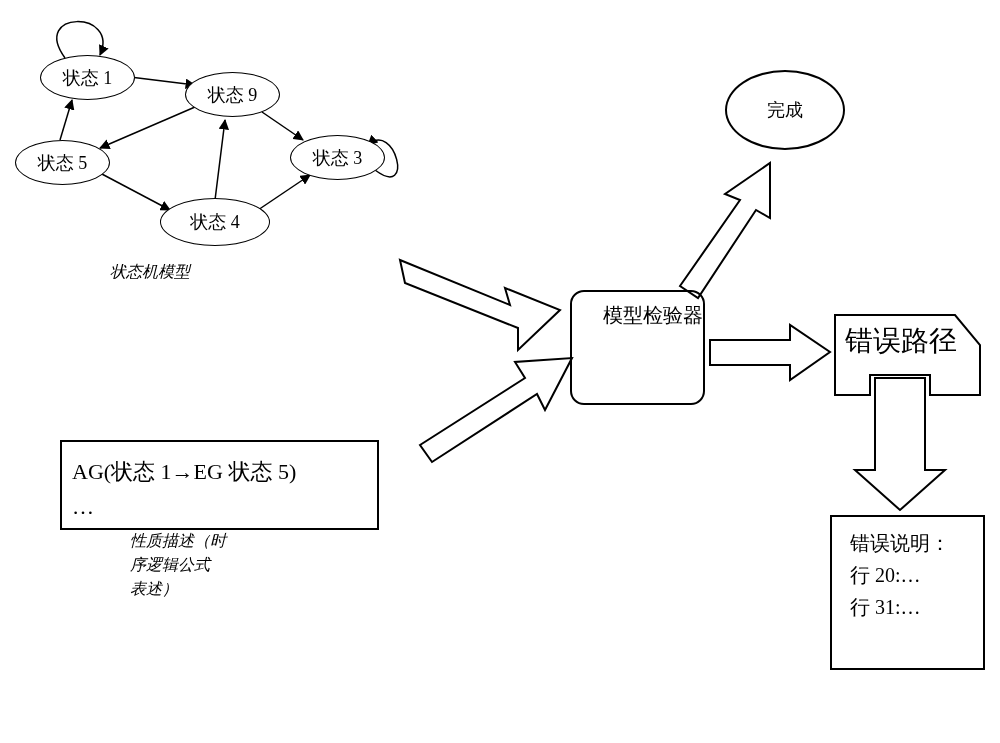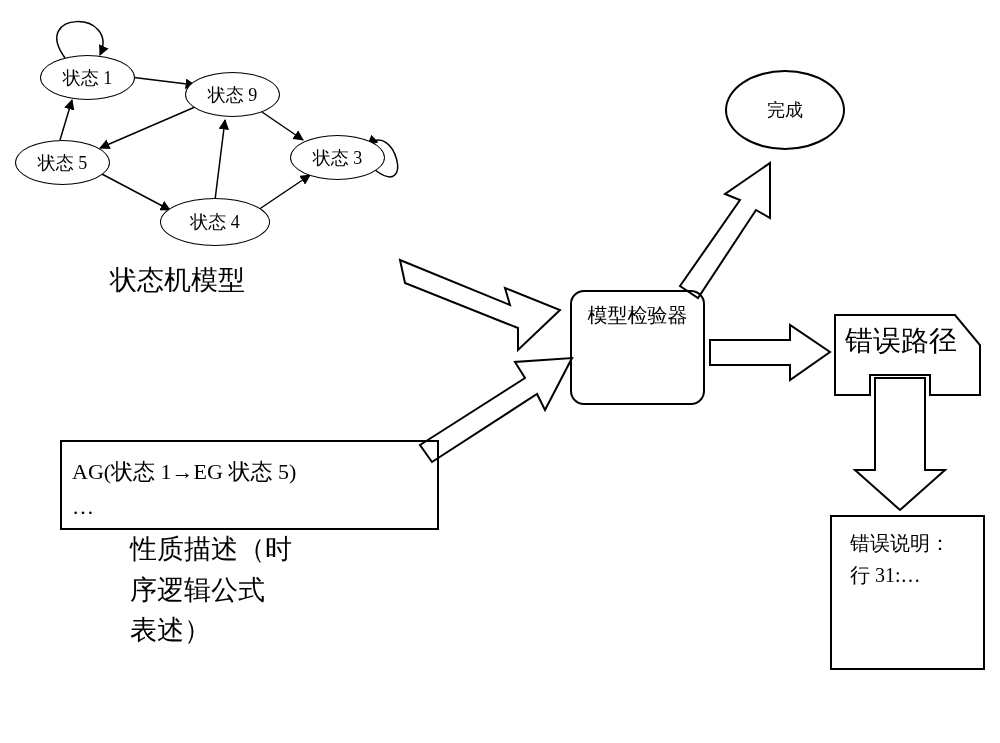--- a/index.html
+++ b/index.html
@@ -26,8 +26,9 @@
     
     .label-text {
       position: absolute;
-      font-size: 27px;
+      font-size: 16px;
       line-height: 1.5;
+      font-style: italic;
     }
     
     

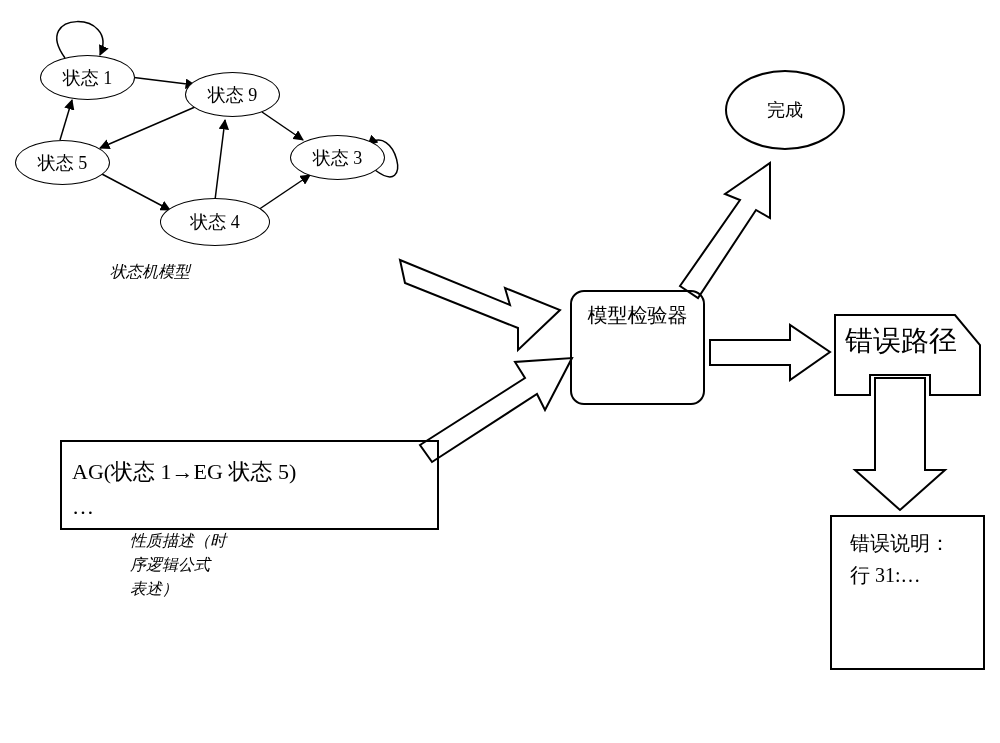--- a/index.html
+++ b/index.html
@@ -38,7 +38,7 @@
       border-radius: 14px;
       display: flex;
       align-items: flex-start;
-      justify-content: center;
+      justify-content: flex-end;
       padding-top: 10px;
       font-size: 20px;
     }

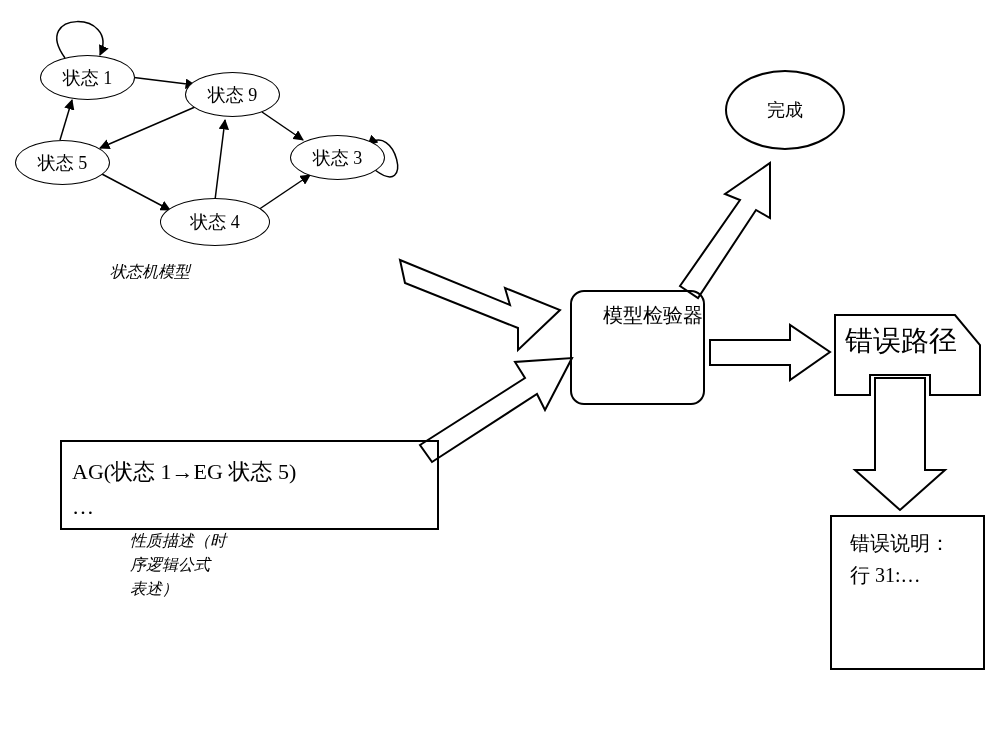--- a/index.html
+++ b/index.html
@@ -150,7 +150,7 @@
 
 <div class="label-text" style="left:110px; top:260px;">状态机模型</div>
 
-<div class="formula-box" style="left:60px; top:440px; width:379px; height:90px;">
+<div class="formula-box" style="left:60px; top:440px; width:319px; height:90px;">
   <div>AG(状态 1→EG 状态 5)</div>
   <div>…</div>
 </div>

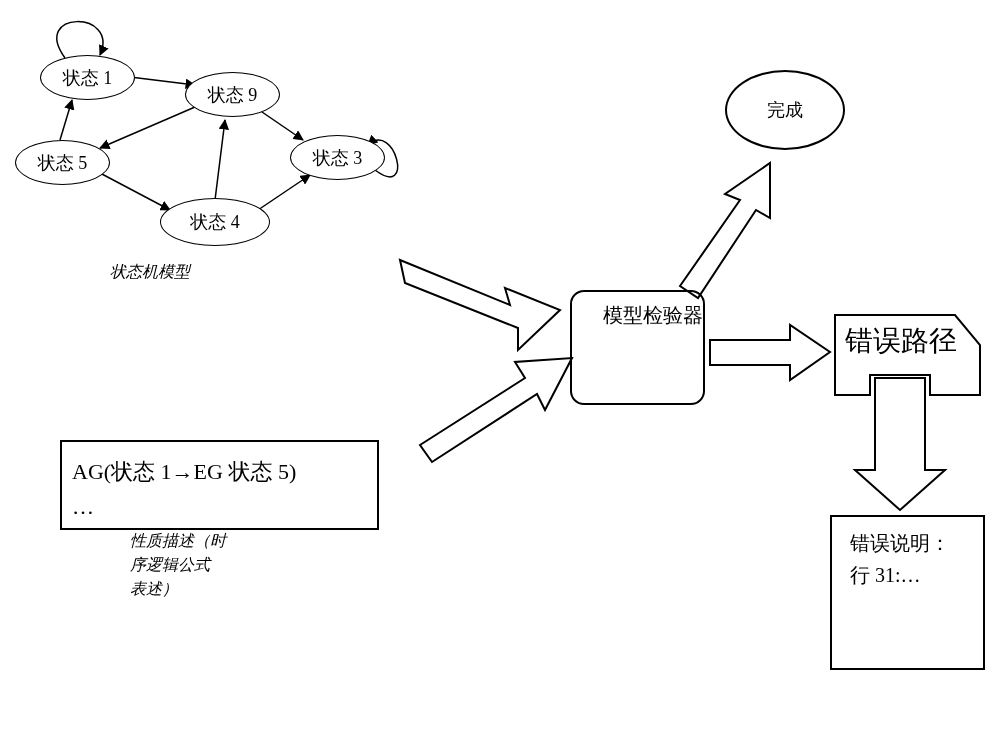--- a/index.html
+++ b/index.html
@@ -170,6 +170,7 @@
 
 <div class="error-box" style="left:830px; top:515px; width:155px; height:155px;">
   <div>错误说明：</div>
+  <div>行 20:…</div>
   <div>行 31:…</div>
 </div>
 

